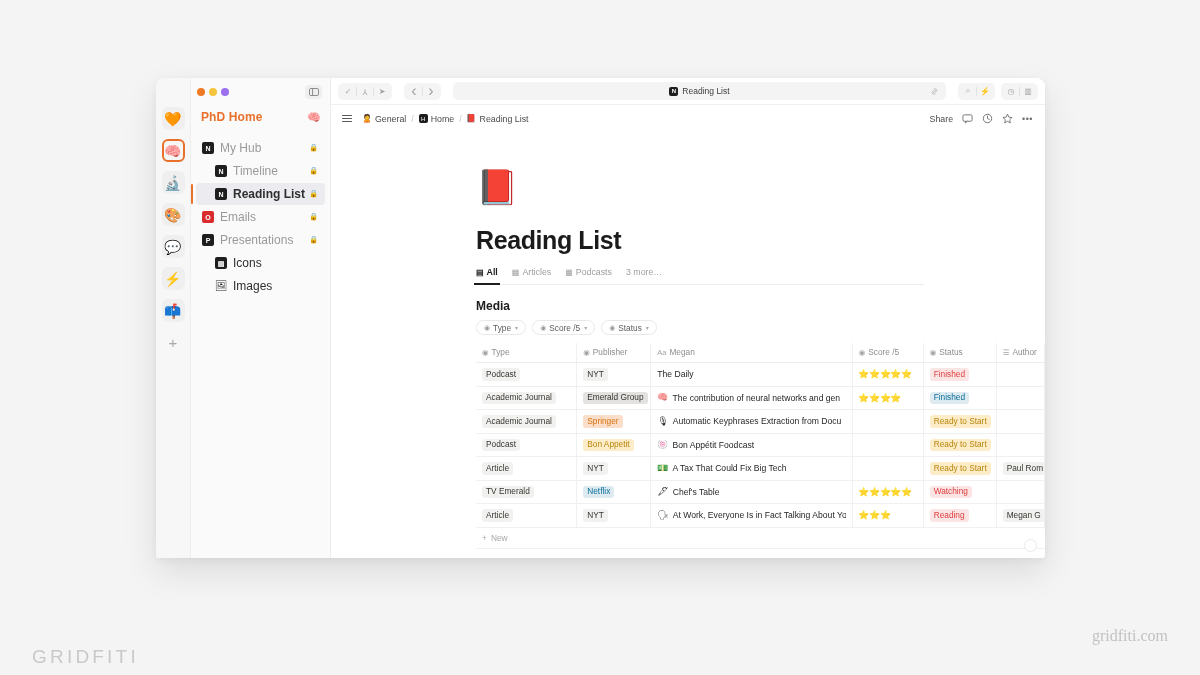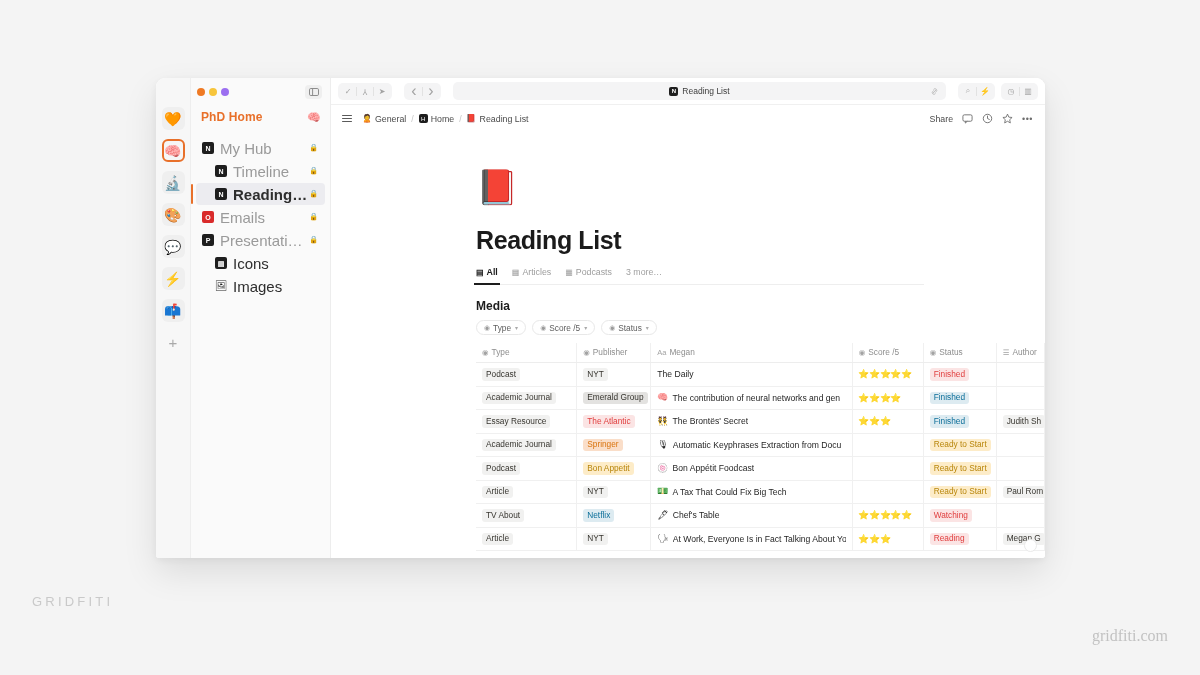--- a/index.html
+++ b/index.html
@@ -111,7 +111,7 @@
   .nav-ico.red  { background: #d92b2b; color: #fff; font-size: 7px; font-weight: 700; }
   .nav-ico.img  { background: transparent; color: #222; font-size: 10px; }
   .nav-label {
-    font-size: 15px; color: #9a9a9a; white-space: nowrap;
+    font-size: 12px; color: #9a9a9a; white-space: nowrap;
     overflow: hidden; text-overflow: ellipsis;
   }
   .nav-item.active .nav-label { color: #2e2e2e; font-weight: 600; }

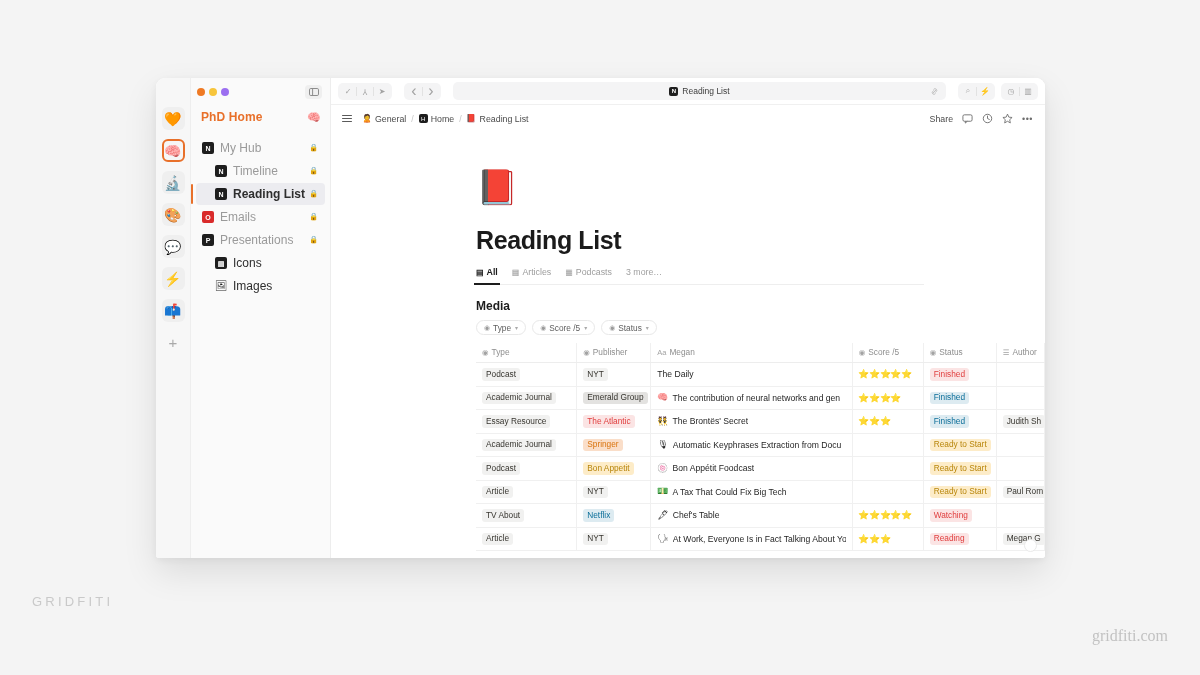--- a/index.html
+++ b/index.html
@@ -495,19 +495,6 @@
                 <td class="col-auth"></td>
               </tr>
               <tr>
-                <td class="col-type"><span class="chip" style="background: rgb(241, 241, 240); color: rgb(55, 53, 47);">Essay Resource</span></td>
-                <td class="col-pub"><span class="chip" style="background: rgb(251, 228, 228); color: rgb(224, 62, 62);">The Atlantic</span></td>
-                <td class="col-name">
-                  <div class="name-cell">
-                    <span class="name-emoji">👯</span>
-                    <span class="name-txt">The Brontës' Secret</span>
-                  </div>
-                </td>
-                <td class="col-score"><span class="stars">⭐⭐⭐</span></td>
-                <td class="col-stat"><span class="chip" style="background: rgb(221, 235, 241); color: rgb(11, 110, 153);">Finished</span></td>
-                <td class="col-auth"><span class="chip" style="background: rgb(241, 241, 240); color: rgb(55, 53, 47);">Judith Sh</span></td>
-              </tr>
-              <tr>
                 <td class="col-type"><span class="chip" style="background: rgb(241, 241, 240); color: rgb(55, 53, 47);">Academic Journal</span></td>
                 <td class="col-pub"><span class="chip" style="background: rgb(250, 222, 201); color: rgb(217, 115, 13);">Springer</span></td>
                 <td class="col-name">

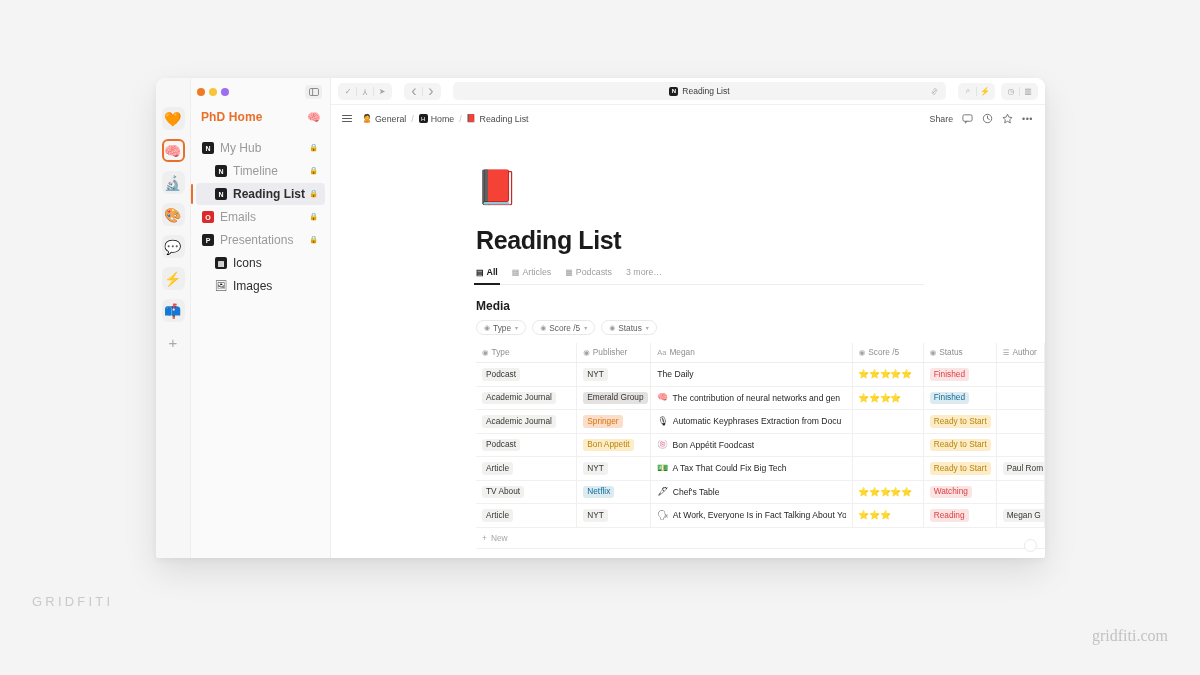--- a/index.html
+++ b/index.html
@@ -534,7 +534,7 @@
                 <td class="col-auth"><span class="chip" style="background: rgb(241, 241, 240); color: rgb(55, 53, 47);">Paul Rom</span></td>
               </tr>
               <tr>
-                <td class="col-type"><span class="chip" style="background: rgb(241, 241, 240); color: rgb(55, 53, 47);">TV About</span></td>
+                <td class="col-type"><span class="chip" style="background: rgb(241, 241, 240); color: rgb(55, 53, 47);">TV Emerald</span></td>
                 <td class="col-pub"><span class="chip" style="background: rgb(221, 235, 241); color: rgb(11, 110, 153);">Netflix</span></td>
                 <td class="col-name">
                   <div class="name-cell">

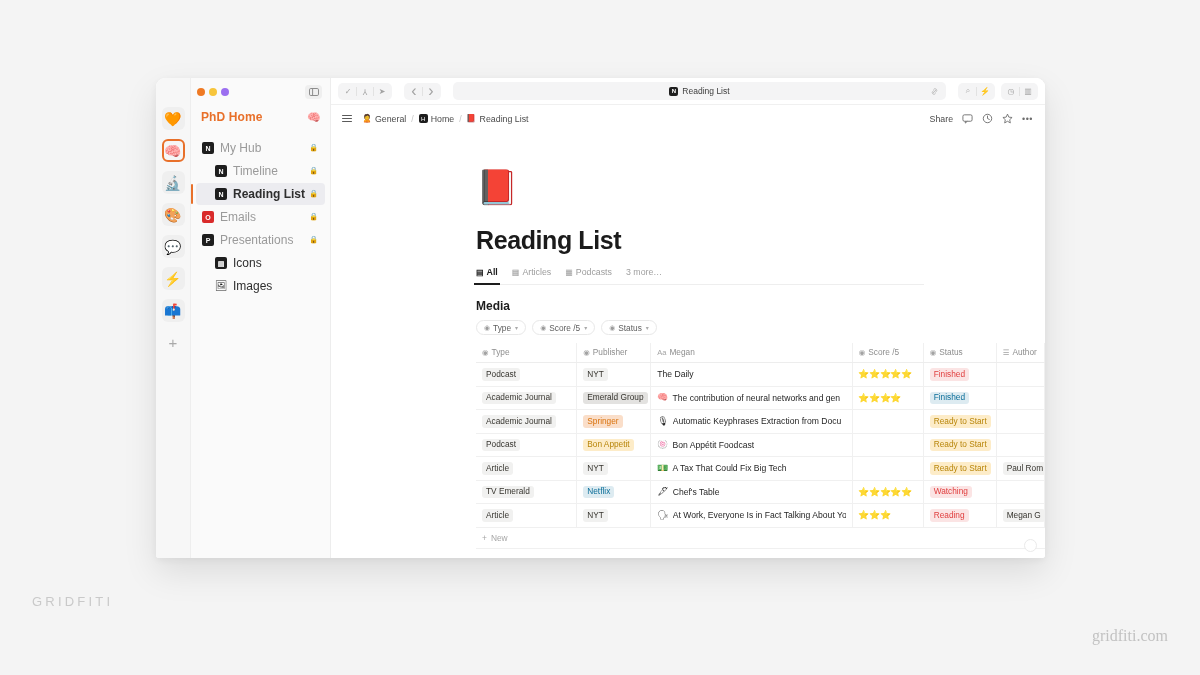--- a/index.html
+++ b/index.html
@@ -12,8 +12,8 @@
 
   
   .wm-left {
-    position: absolute; left: 32px; top: 594px;
-    font-size: 13px; letter-spacing: 3.2px; font-weight: 400;
+    position: absolute; left: 32px; top: 646px;
+    font-size: 19px; letter-spacing: 3.2px; font-weight: 400;
     color: #c9c9c9; font-family: "Liberation Sans", sans-serif;
   }
   .wm-right {

